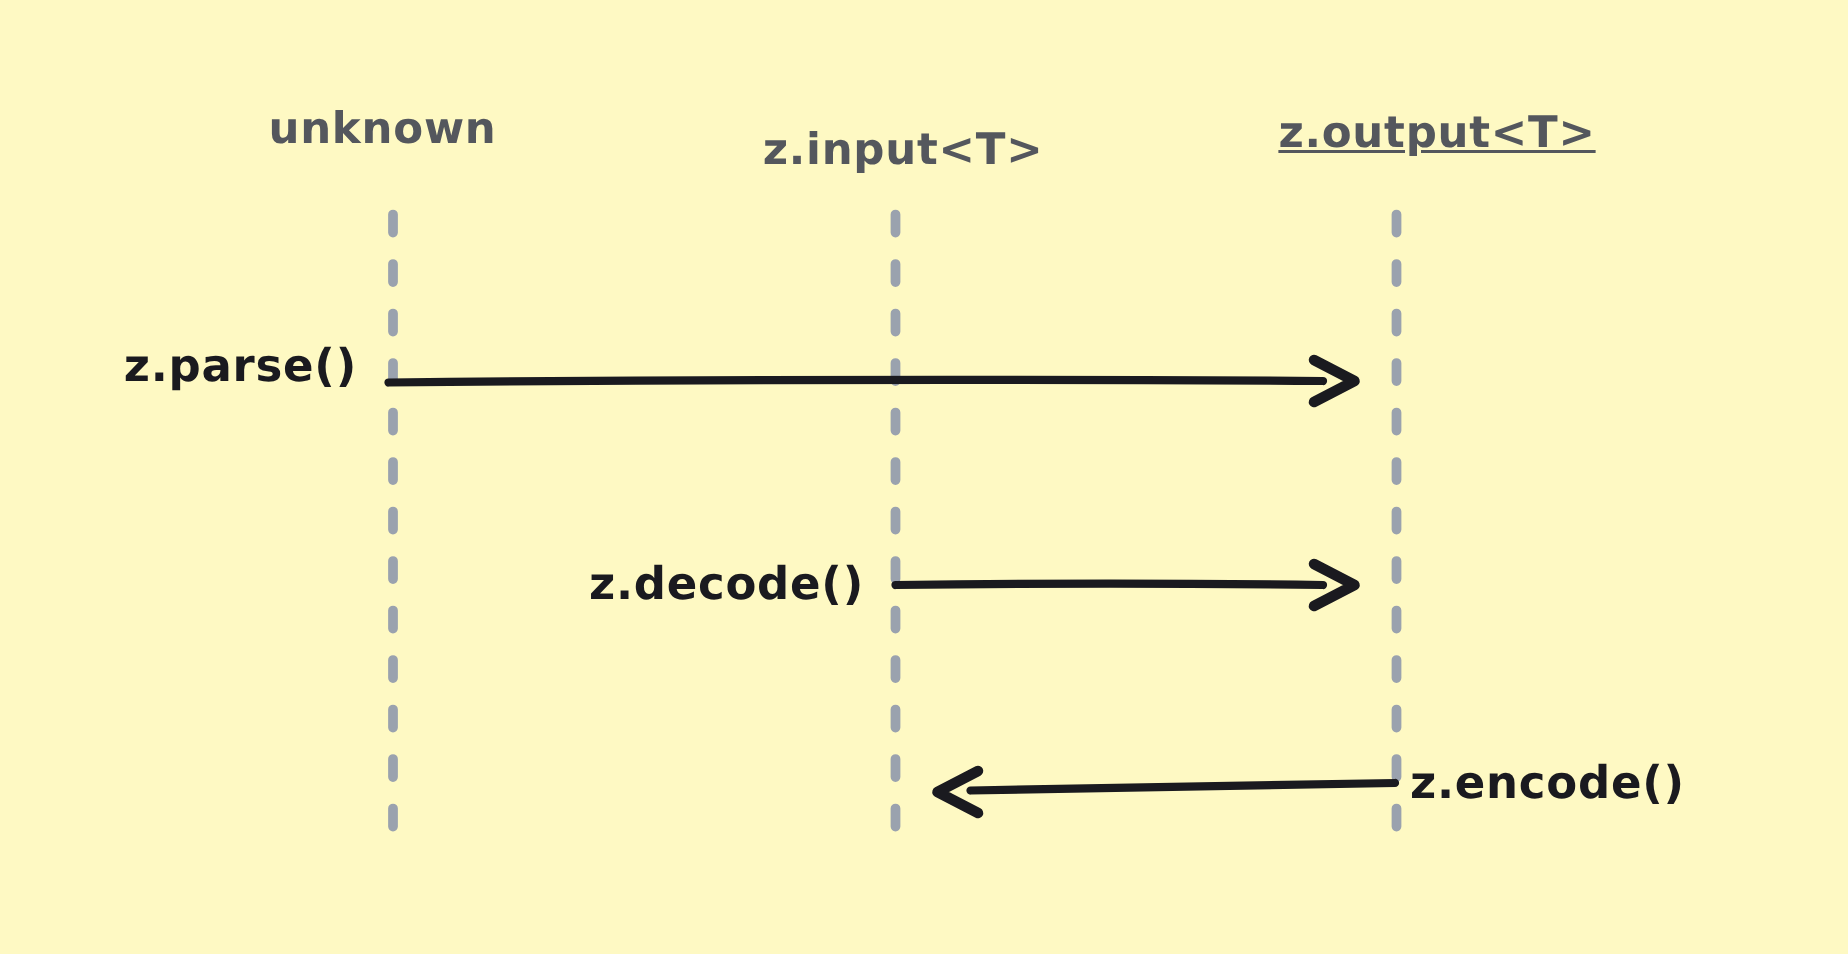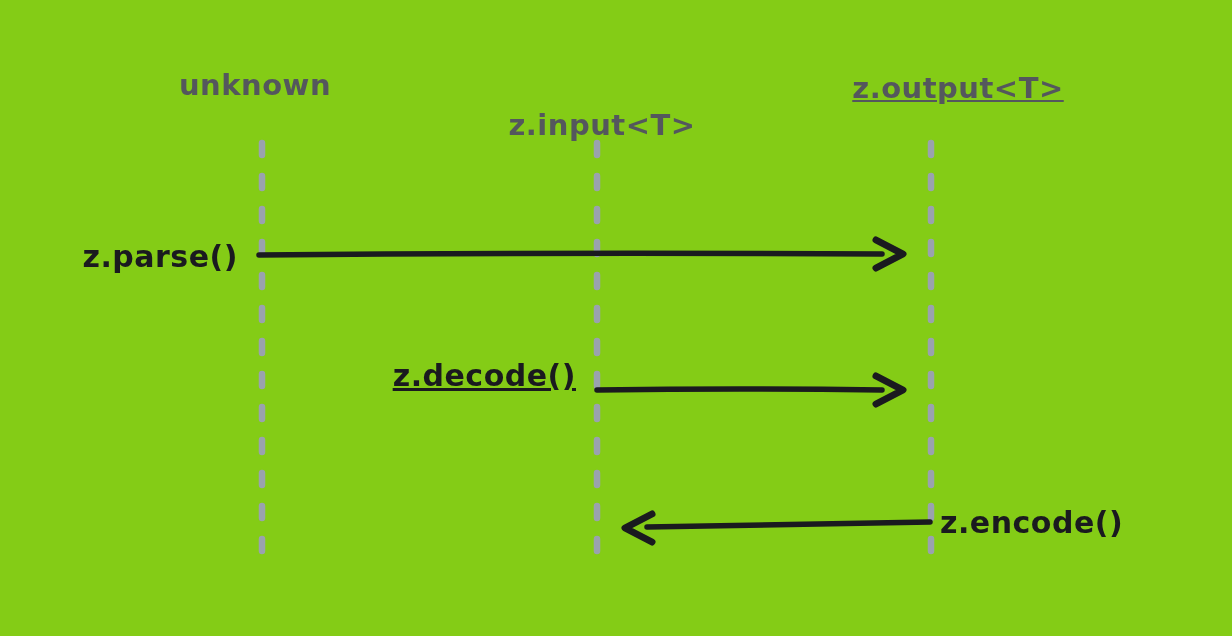--- a/index.html
+++ b/index.html
@@ -12,7 +12,7 @@
     position: relative;
     width: 1232px;
     height: 636px;
-    background: #84cc16;
+    background: #fef9c3;
     overflow: hidden;
   }
   .layer {

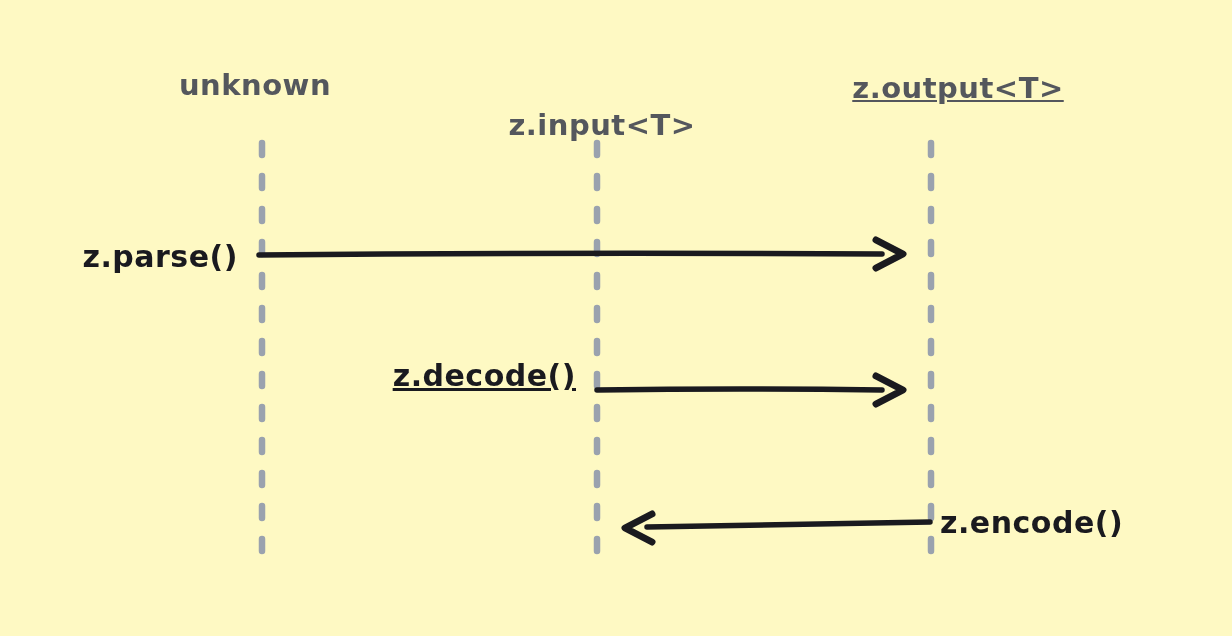--- a/index.html
+++ b/index.html
@@ -66,7 +66,7 @@
   </svg>
 
   <div class="label actor-label" style="left:255px; top:70px;">unknown</div>
-  <div class="label actor-label" style="left:602px; top:84px;margin-top:26px;">z.input&lt;T&gt;</div>
+  <div class="label actor-label" style="left:602px; top:84px;">z.input&lt;T&gt;</div>
   <div class="label actor-label" style="left:958px; top:73px;text-decoration:underline;">z.output&lt;T&gt;</div>
 
   <div class="label msg-label right-aligned" style="right:994px; top:240px;">z.parse()</div>

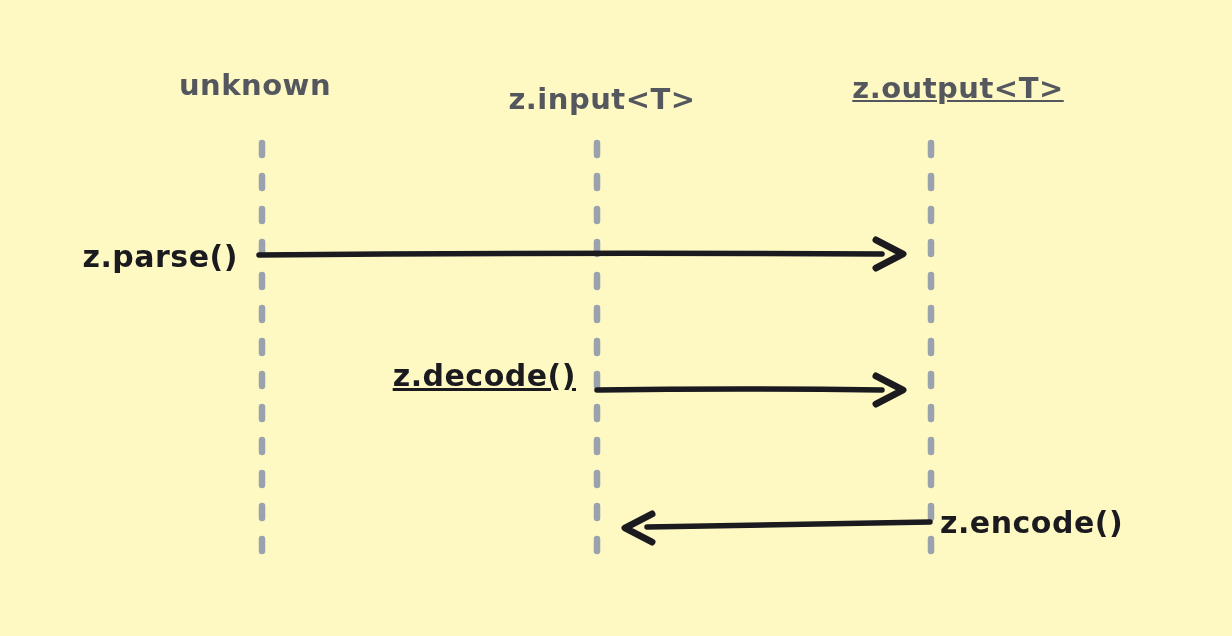--- a/index.html
+++ b/index.html
@@ -69,7 +69,7 @@
   <div class="label actor-label" style="left:602px; top:84px;">z.input&lt;T&gt;</div>
   <div class="label actor-label" style="left:958px; top:73px;text-decoration:underline;">z.output&lt;T&gt;</div>
 
-  <div class="label msg-label right-aligned" style="right:994px; top:240px;">z.parse()</div>
+  <div class="label msg-label right-aligned" style="right:994px; top:228px;">z.parse()</div>
   <div class="label msg-label right-aligned" style="right:656px; top:359px;text-decoration:underline;">z.decode()</div>
   <div class="label msg-label" style="left:940px; top:506px;">z.encode()</div>
 

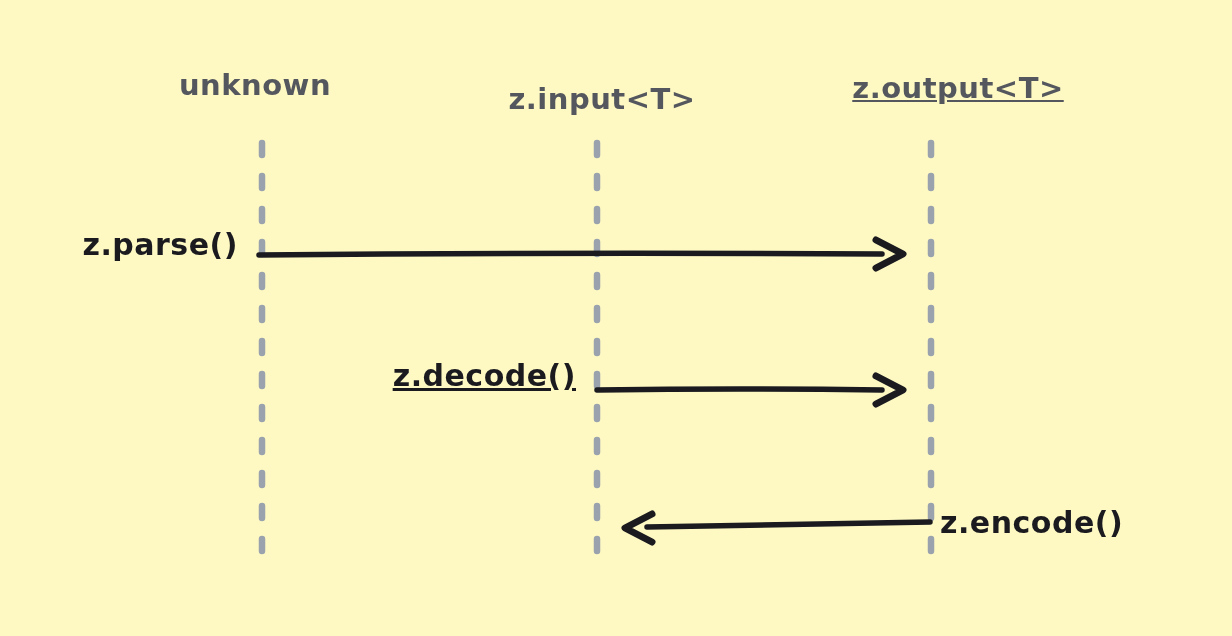--- a/index.html
+++ b/index.html
@@ -70,7 +70,7 @@
   <div class="label actor-label" style="left:958px; top:73px;text-decoration:underline;">z.output&lt;T&gt;</div>
 
   <div class="label msg-label right-aligned" style="right:994px; top:228px;">z.parse()</div>
-  <div class="label msg-label right-aligned" style="right:656px; top:359px;text-decoration:underline;">z.decode()</div>
+  <div class="label msg-label right-aligned" style="right:656px; top:373px;">z.decode()</div>
   <div class="label msg-label" style="left:940px; top:506px;">z.encode()</div>
 
 </div>

